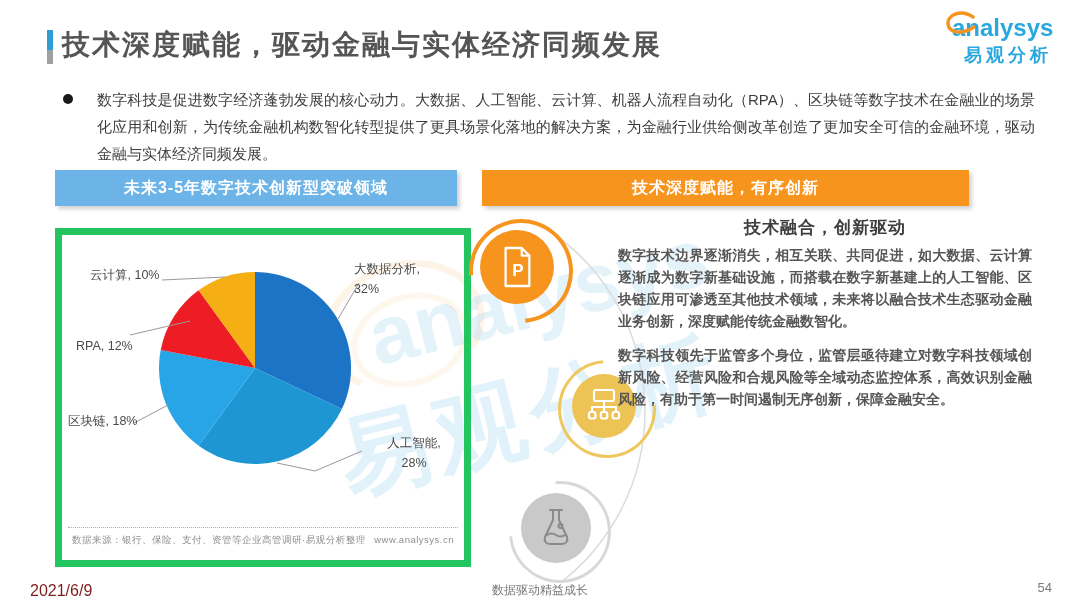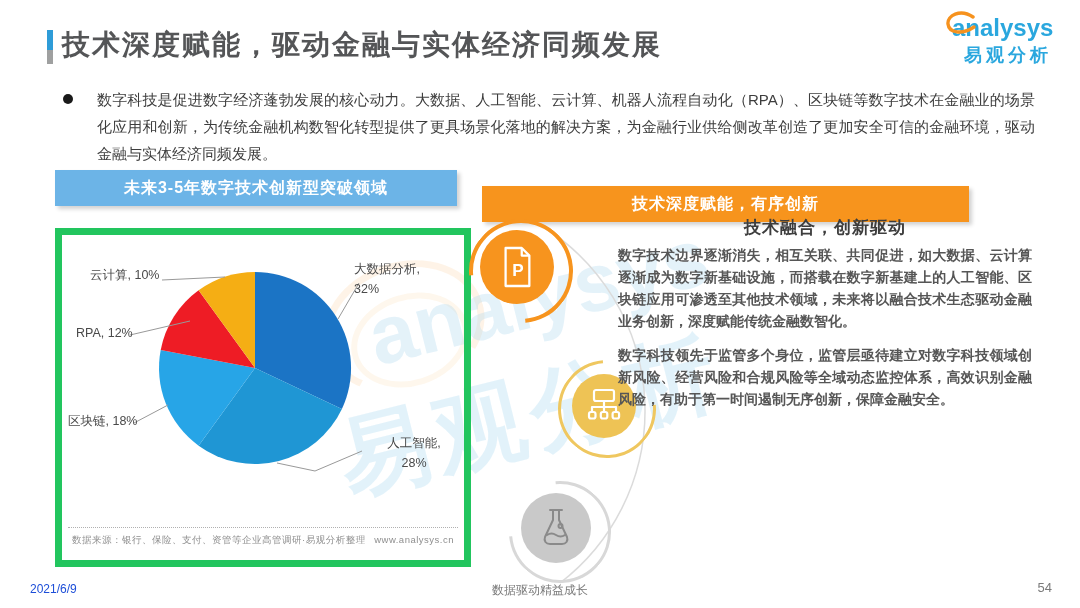--- a/index.html
+++ b/index.html
@@ -21,7 +21,7 @@
   .banner{position:absolute;top:170px;height:36px;display:flex;align-items:center;justify-content:center;
     color:#ffffff;font-size:16px;font-weight:bold;letter-spacing:1px;box-shadow:3px 3px 4px rgba(0,0,0,0.18);}
   .banner-left{left:55px;width:402px;background:#6cb4e7;}
-  .banner-right{left:482px;width:487px;background:#f7941d;margin-top:16px;}
+  .banner-right{left:482px;width:487px;background:#f7941d;}
   
   .wm{position:absolute;pointer-events:none;z-index:1;}
   .wm-text1{left:365px;top:250px;font-size:82px;font-weight:bold;color:#aed8ef;opacity:.33;transform:rotate(-14deg);}

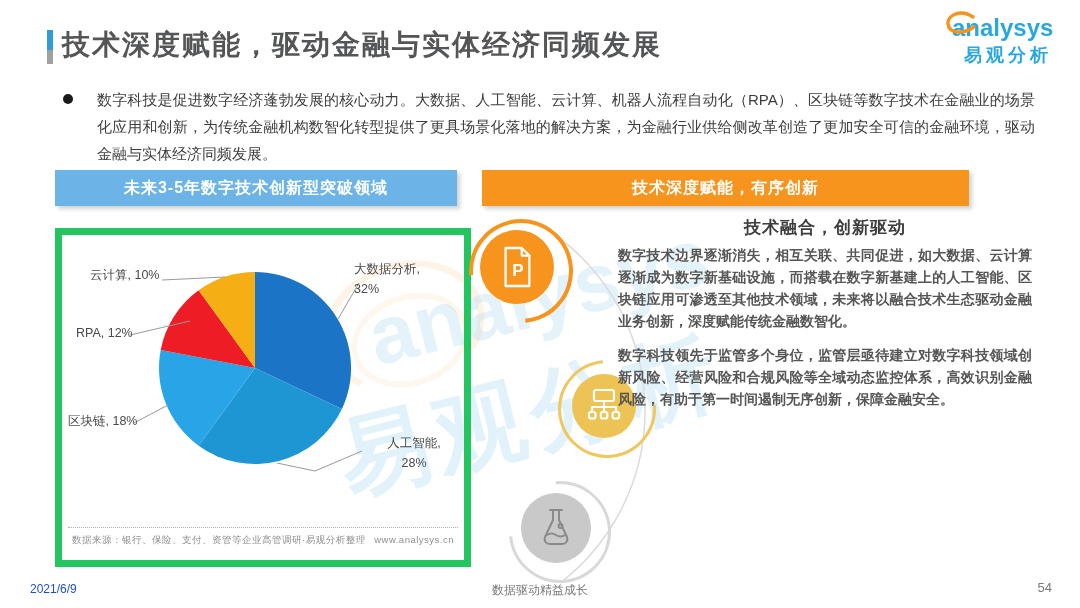--- a/index.html
+++ b/index.html
@@ -35,7 +35,7 @@
   .chart-svg{position:absolute;left:0;top:0;}
   .pie-label{position:absolute;font-size:12.5px;color:#4a4a4a;white-space:pre-line;line-height:20px;}
   .pl-cloud{left:28px;top:30px;}
-  .pl-rpa{left:14px;top:88px;}
+  .pl-rpa{left:14px;top:101px;}
   .pl-block{left:6px;top:176px;}
   .pl-big{left:292px;top:24px;width:122px;text-align:left;}
   .pl-ai{left:296px;top:198px;width:112px;text-align:center;}

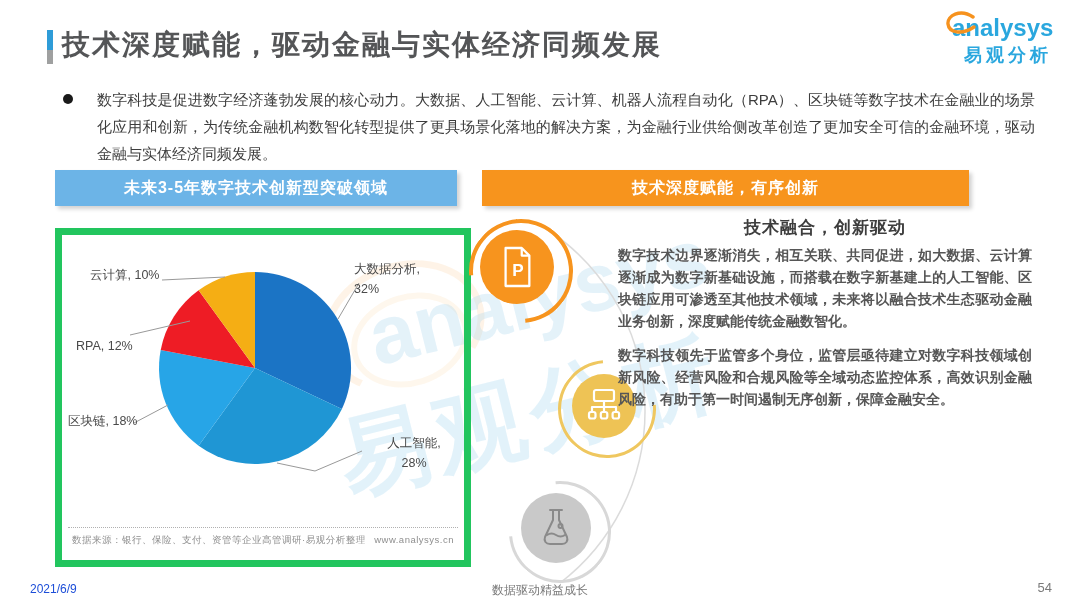--- a/index.html
+++ b/index.html
@@ -59,7 +59,7 @@
   .section-heading{font-size:17px;font-weight:bold;color:#3d3d3d;text-align:center;margin-bottom:5px;letter-spacing:1px;}
   .section-body{font-size:14px;line-height:22px;color:#565656;text-align:justify;font-weight:bold;}
   
-  .footer-date{position:absolute;left:30px;top:582px;font-size:12px;color:#1d4ed8;z-index:4;}
+  .footer-date{position:absolute;left:30px;top:582px;font-size:16px;color:#7f1d1d;z-index:4;}
   .footer-slogan{position:absolute;left:0;top:582px;width:1080px;text-align:center;font-size:12px;color:#7a7a7a;z-index:4;}
   .page-number{position:absolute;right:28px;top:580px;font-size:13px;color:#7a7a7a;z-index:4;}
 </style>

